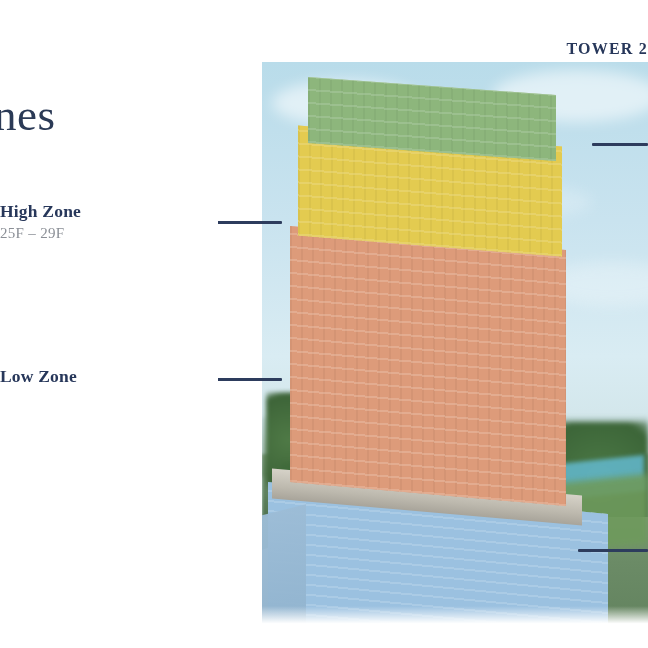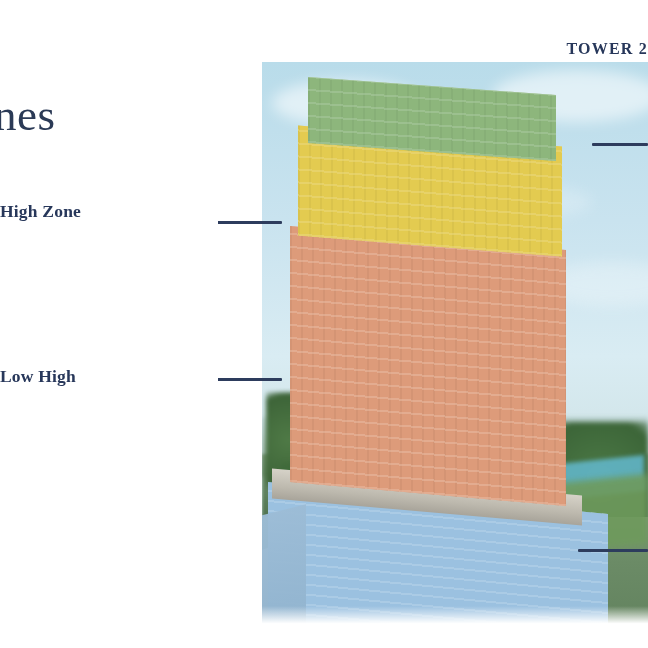--- a/index.html
+++ b/index.html
@@ -243,6 +243,7 @@
 
   <div class="zone-label" id="high-zone-label">
     <div class="zone-title">High Zone</div>
+    <div class="zone-range">25F – 29F</div>
   </div>
 
   <div class="zone-label" id="low-zone-label">

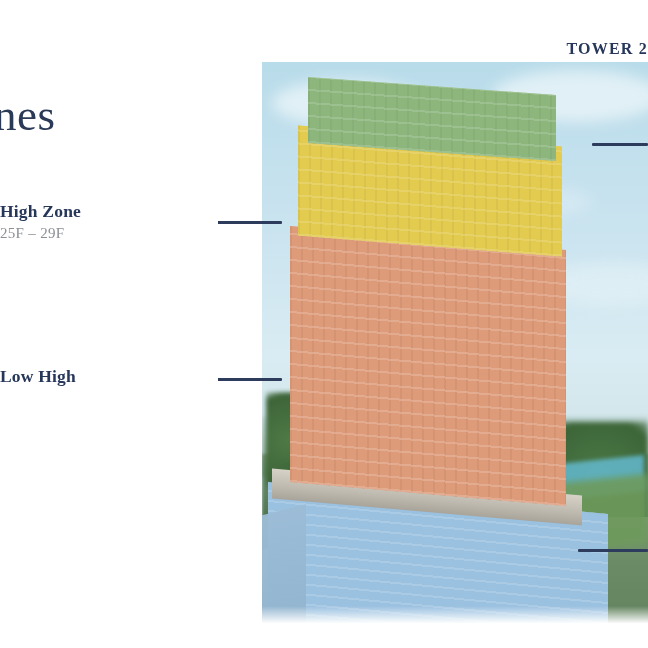--- a/index.html
+++ b/index.html
@@ -247,7 +247,7 @@
   </div>
 
   <div class="zone-label" id="low-zone-label">
-    <div class="zone-title">Low High</div>
+    <div class="zone-title">Low Zone</div>
   </div>
 </div>
 

